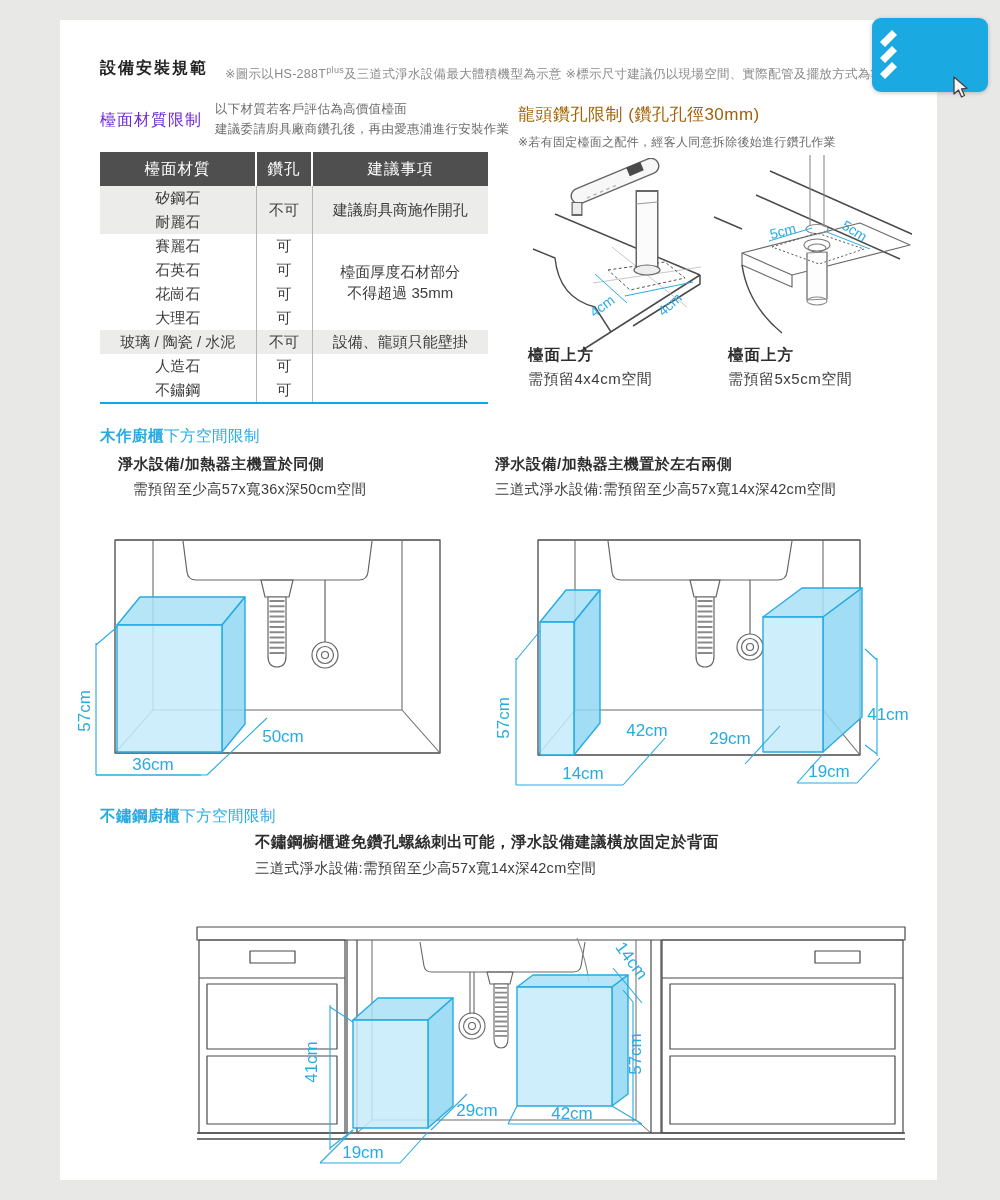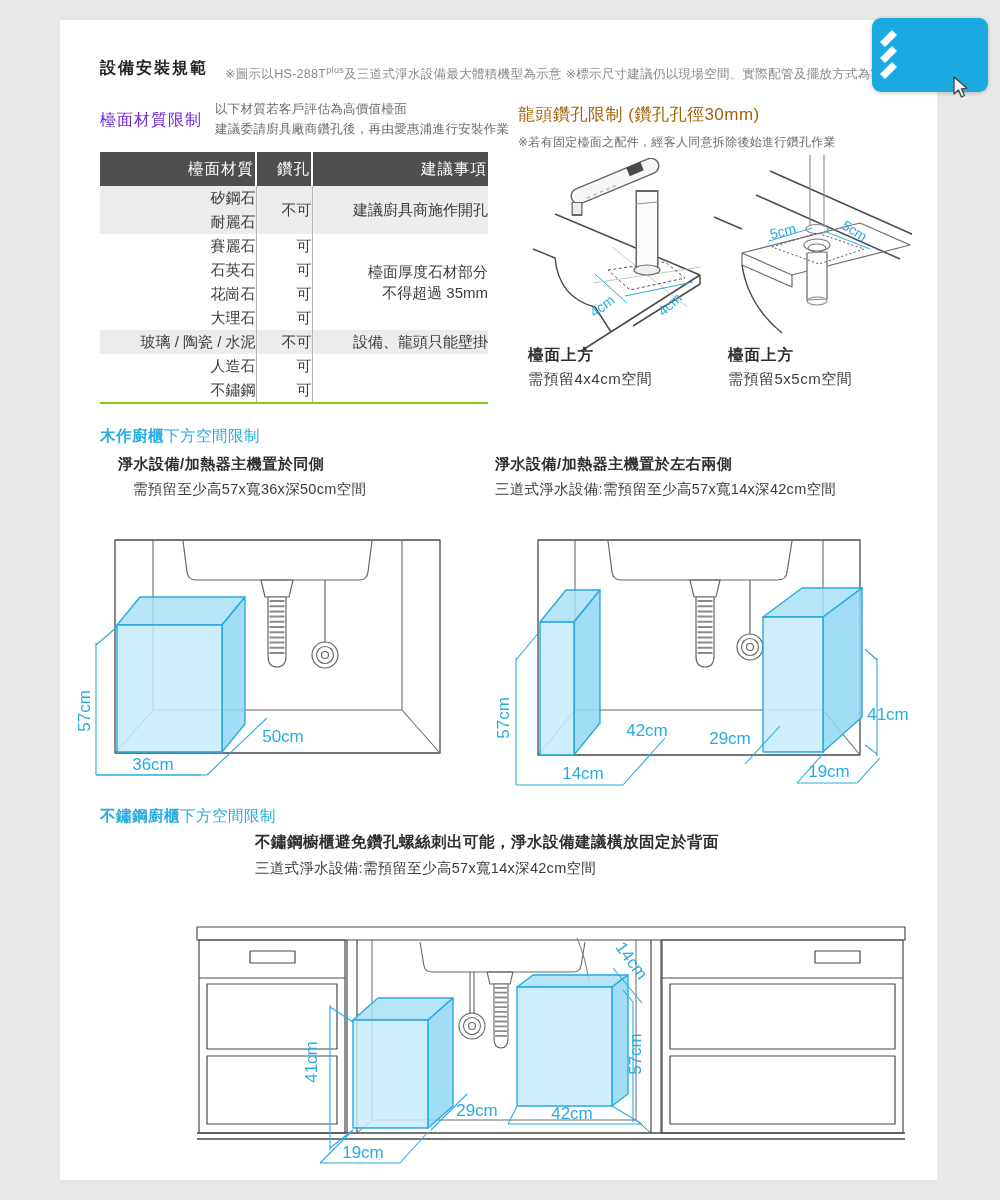--- a/index.html
+++ b/index.html
@@ -24,7 +24,7 @@
   .cap-title{font-size:15.5px;font-weight:bold;color:#2e2e2e;letter-spacing:1px;}
   .cap-text{font-size:15px;color:#3c3c3c;letter-spacing:0.5px;}
   
-  table.mat{border-collapse:collapse;table-layout:fixed;width:388px;font-size:15px;color:#3c3c3c;text-align:right;border-bottom:2px solid #84cc16;}
+  table.mat{border-collapse:collapse;table-layout:fixed;width:388px;font-size:15px;color:#3c3c3c;text-align:center;border-bottom:2px solid #0ea5e9;}
   table.mat th{background:#4f4f4f;color:#fff;font-weight:normal;height:32px;font-size:15.5px;letter-spacing:1px;}
   table.mat th + th{border-left:2px solid #fff;}
   table.mat td{height:24px;padding:0;line-height:24px;}

